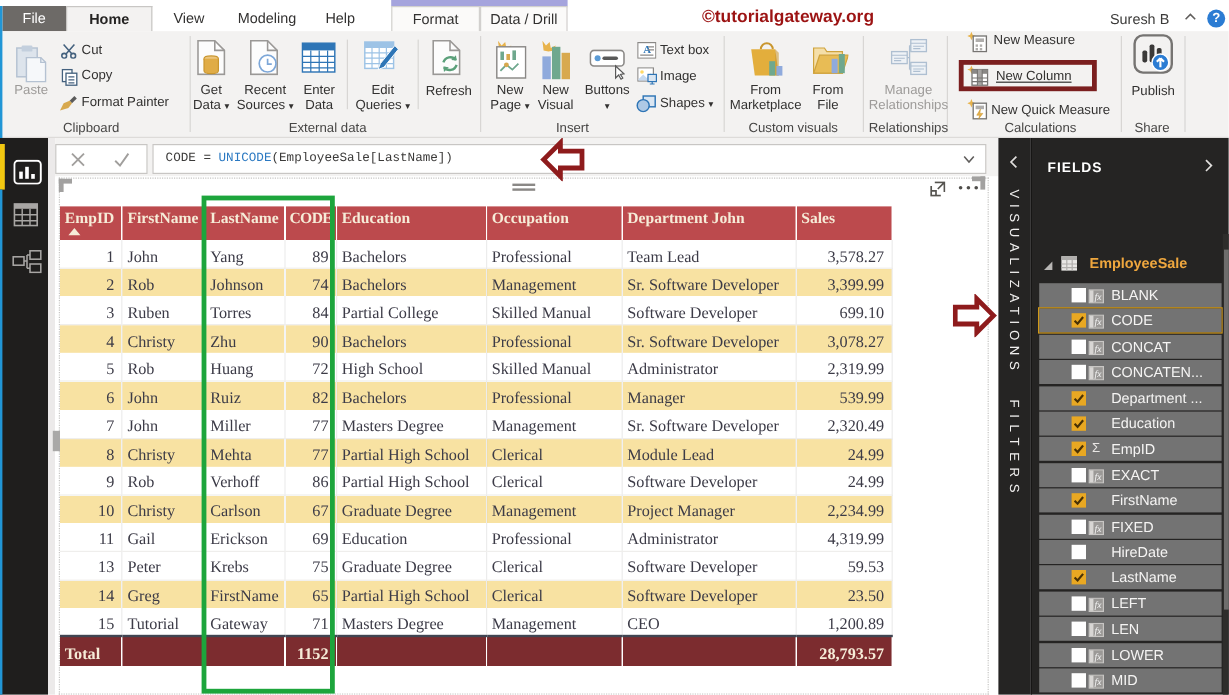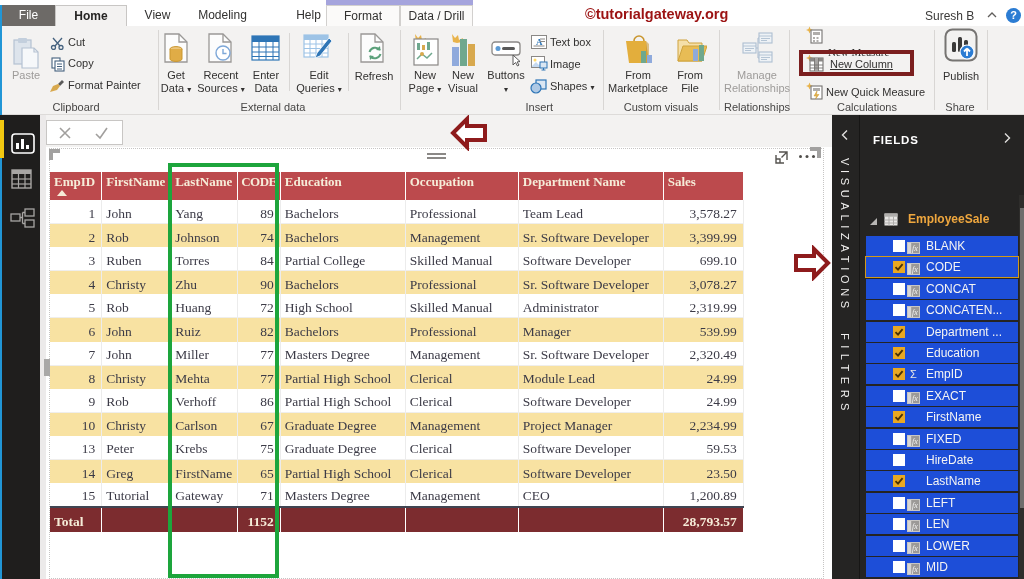--- a/index.html
+++ b/index.html
@@ -70,7 +70,7 @@
   <div class="tab" id="tab-home">Home</div>
   <div class="tab" style="left:130px;width:55px;">View</div>
   <div class="tab" style="left:190px;width:65px;">Modeling</div>
-  <div class="tab" style="left:281px;width:55px;">Help</div>
+  <div class="tab" style="left:256px;width:55px;">Help</div>
   <div class="tab" id="tab-format">Format</div>
   <div class="tab" id="tab-datadrill">Data / Drill</div>
   <div class="a" id="tgw">©tutorialgateway.org</div>

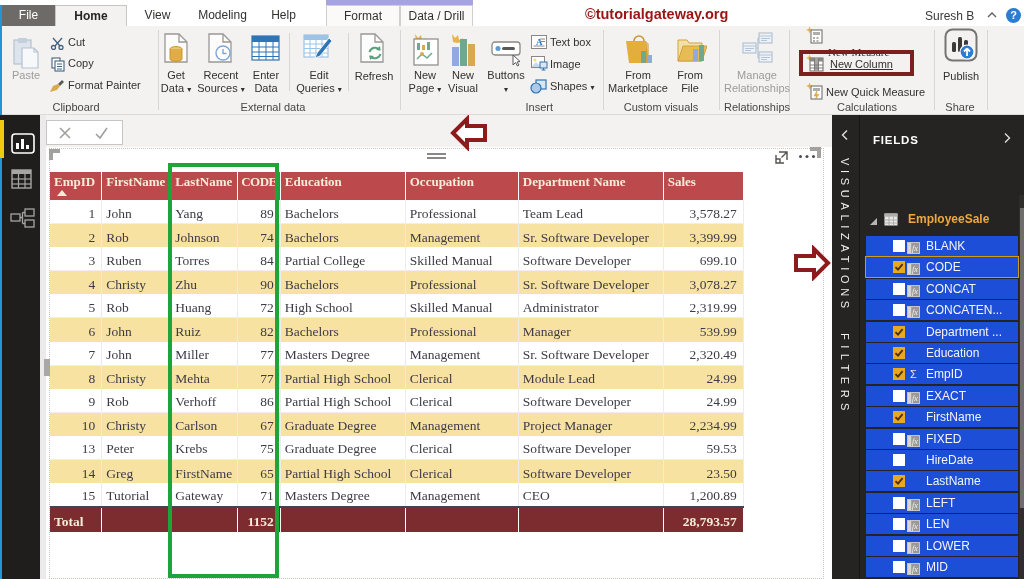--- a/index.html
+++ b/index.html
@@ -237,7 +237,7 @@
         <rect x="7" y="14" width="2" height="2" fill="#b0aeac"></rect>
         <rect x="10.5" y="14" width="2" height="2" fill="#b0aeac"></rect>
       </svg></div>
-<div class="sml" style="left:828px;top:20px;font-family:Liberation Serif, serif;">New Measure</div>
+<div class="sml" style="left:828px;top:2px;">New Measure</div>
 <div class="a" style="left:806px;top:28px;"><svg width="18" height="18" viewBox="0 0 18 18">
         <path d="M3.5 0.5 L4.5 3 L7 4 L4.5 5 L3.5 7.5 L2.5 5 L0 4 L2.5 3 Z" fill="#e8b34b"></path>
         <rect x="4" y="4" width="13" height="13" fill="#fff" stroke="#767472" stroke-width="1.1"></rect>

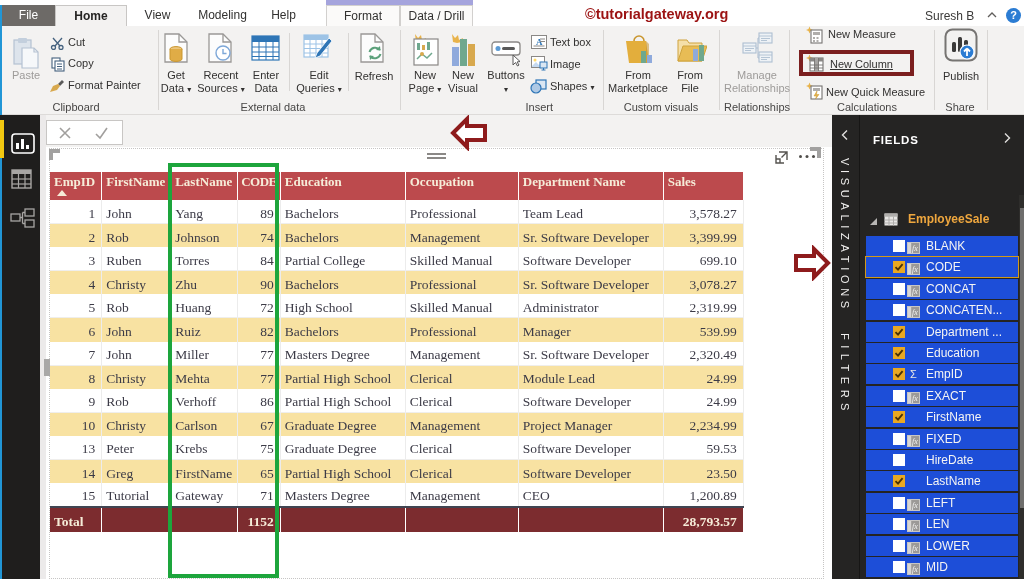--- a/index.html
+++ b/index.html
@@ -91,7 +91,7 @@
 <div class="gsep" style="left:987px;"></div>
 <div class="glab" style="left:11px;">Clipboard</div>
 <div class="glab" style="left:208px;">External data</div>
-<div class="glab" style="left:423px;text-align:right;">Insert</div>
+<div class="glab" style="left:412px;">Insert</div>
 <div class="glab" style="left:596px;">Custom visuals</div>
 <div class="glab" style="left:692px;">Relationships</div>
 <div class="glab" style="left:802px;">Calculations</div>

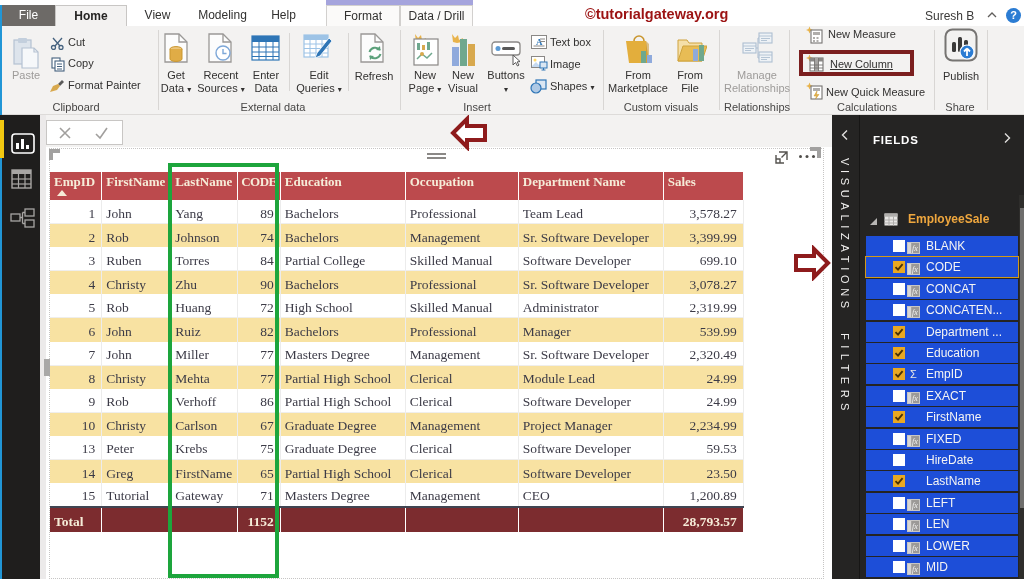--- a/index.html
+++ b/index.html
@@ -304,6 +304,9 @@
           <path d="M2 8 L6 12 L13 2" stroke="#a19f9d" stroke-width="1.6" fill="none"></path>
         </svg></span>
     </div>
+  <div id="fxinput">CODE = <span style="color:#2b79c2">UNICODE</span>(EmployeeSale[LastName])<svg style="position:absolute;right:8px;top:8px;" width="11" height="8" viewBox="0 0 11 8">
+        <path d="M1.5 1.5 L5.5 6 L9.5 1.5" stroke="#605e5c" stroke-width="1.3" fill="none"></path>
+      </svg></div>
 </div>
 
 <div class="a" id="canvas">

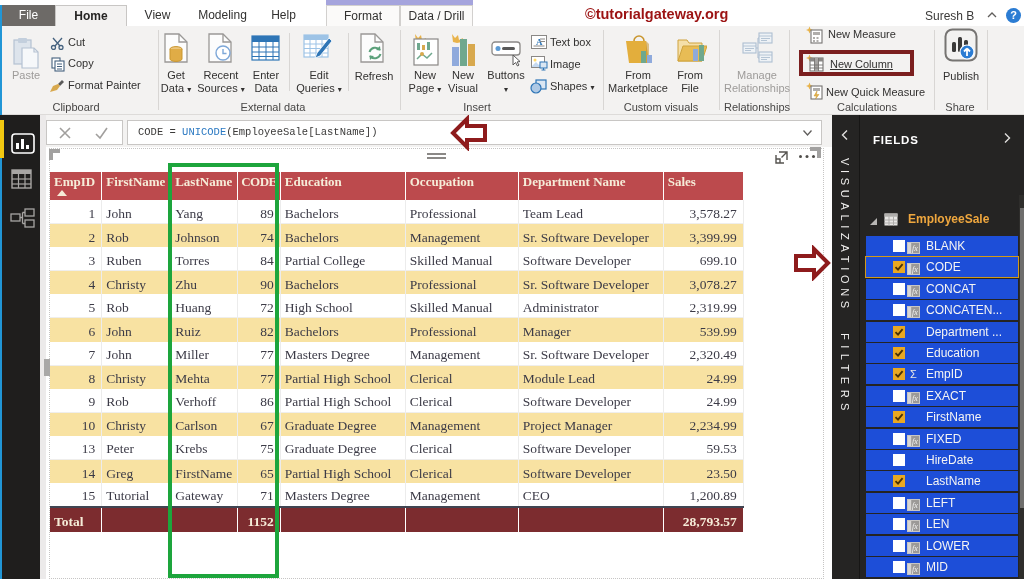--- a/index.html
+++ b/index.html
@@ -341,7 +341,7 @@
           <th style="letter-spacing:-0.5px;padding-left:3px;">CODE</th>
           <th>Education</th>
           <th>Occupation</th>
-          <th>Department Name</th>
+          <th>Department John</th>
           <th>Sales</th>
         </tr>
 <tr class="even">

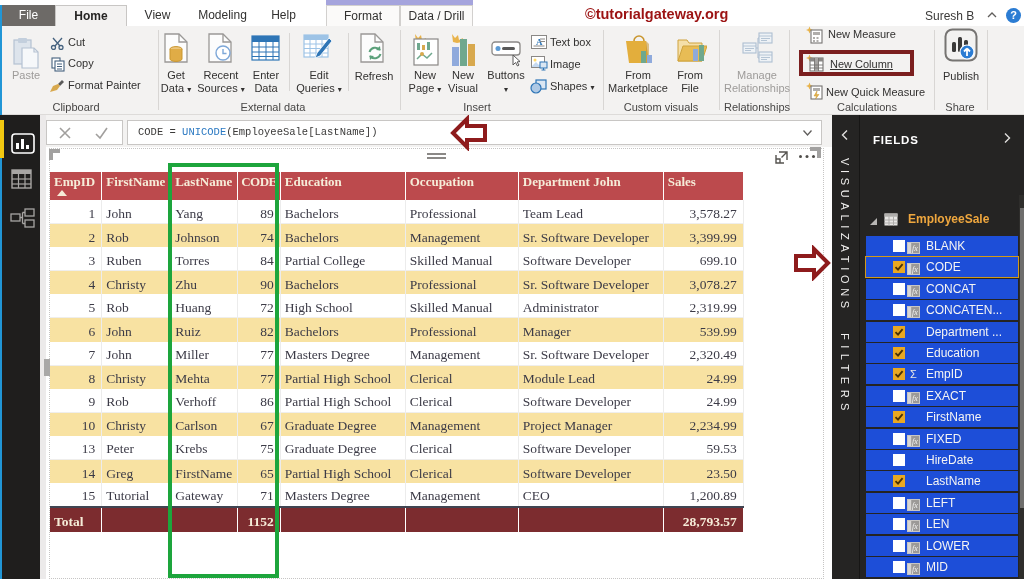--- a/index.html
+++ b/index.html
@@ -52,7 +52,7 @@
 #fieldsx{position:absolute;left:143px;top:17px;color:#e1dfdd;font-size:12px;}
 #search{position:absolute;left:5px;top:52px;width:154px;height:27px;background:#1c1b1a;border:1px solid #454442;color:#b3b0ad;font-size:11.5px;line-height:25px;}
 #emprow{position:absolute;left:0;top:93px;width:160px;height:23px;}
-.frow{position:absolute;left:6px;width:152px;height:20px;background:#1d4ed8;}
+.frow{position:absolute;left:6px;width:152px;height:20px;background:#737373;}
 .frow.hl{outline:1px solid #d29a19;}
 .cb{position:absolute;left:27px;top:4px;width:12px;height:12px;background:#fff;}
 .cb.chk{background:#e9a822;}

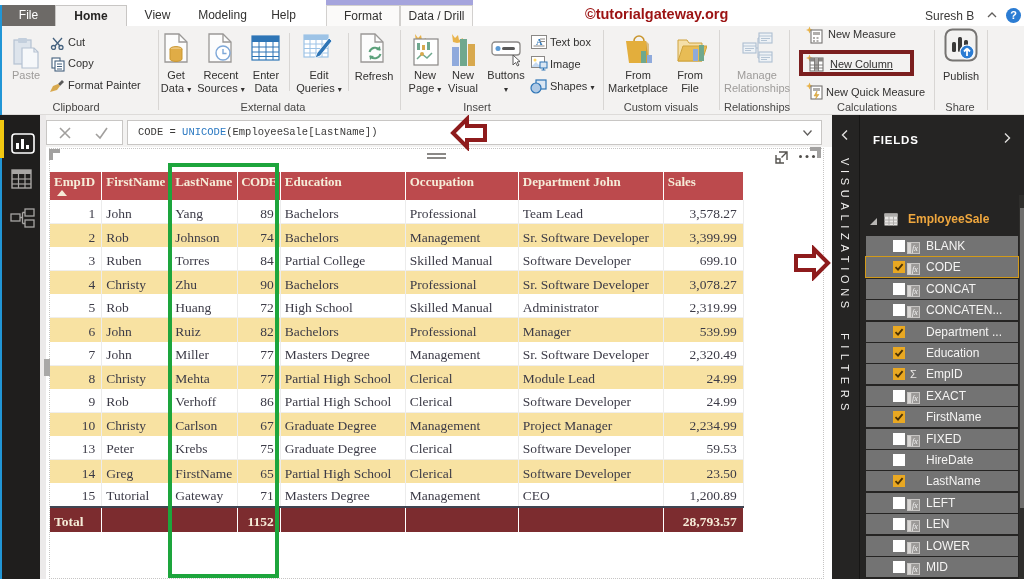--- a/index.html
+++ b/index.html
@@ -445,6 +445,16 @@
           <td class="r">2,234.99</td>
         </tr>
 <tr class="even">
+          <td class="r">11</td>
+          <td>Gail</td>
+          <td>Erickson</td>
+          <td class="r">69</td>
+          <td>Education</td>
+          <td>Professional</td>
+          <td>Administrator</td>
+          <td class="r">4,319.99</td>
+        </tr>
+<tr class="even">
           <td class="r">13</td>
           <td>Peter</td>
           <td>Krebs</td>

